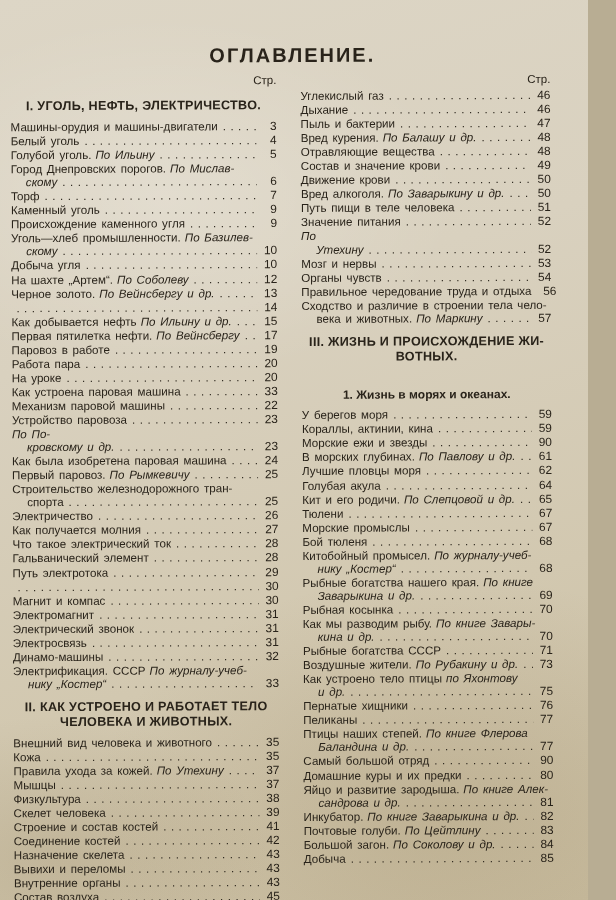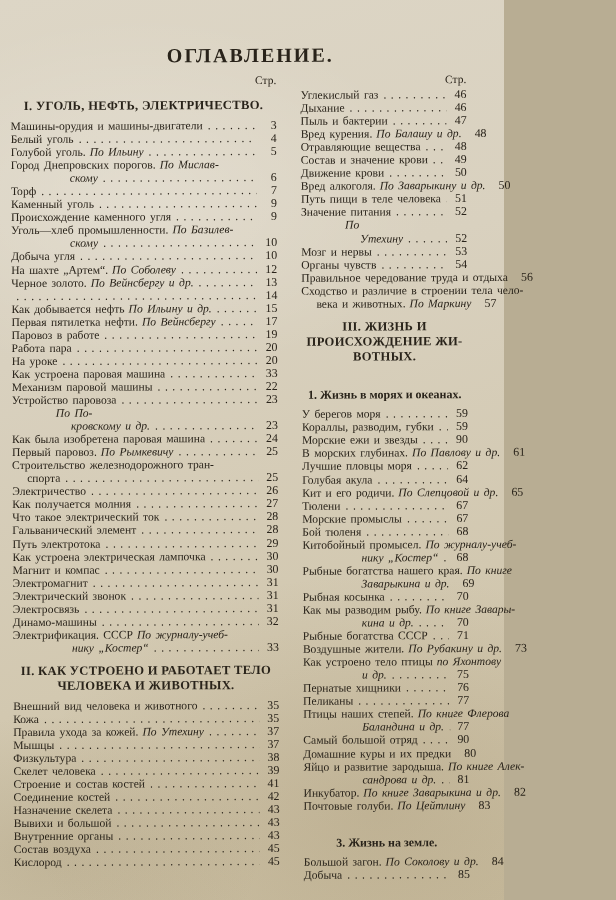--- a/index.html
+++ b/index.html
@@ -5,13 +5,13 @@
   html,body { margin:0; padding:0; }
   body { width:616px; height:900px; overflow:hidden; background:#b8ad93; }
   .paper {
-    position:relative; width:504px; height:900px; box-sizing:border-box;
+    position:relative; width:588px; height:900px; box-sizing:border-box;
     background:
       radial-gradient(ellipse 420px 260px at 28% 22%, rgba(255,255,255,0.22), rgba(255,255,255,0) 70%),
       radial-gradient(ellipse 500px 340px at 75% 90%, rgba(120,96,52,0.16), rgba(120,96,52,0) 70%),
       radial-gradient(ellipse 300px 200px at 10% 95%, rgba(110,90,50,0.14), rgba(110,90,50,0) 70%),
       linear-gradient(163deg, #ddd6c6 0%, #d9d1bf 35%, #d2c8b0 68%, #c9bda0 100%);
-    font-family:Liberation Serif, serif;
+    font-family:Liberation Sans, sans-serif;
     color:#29231a;
   }
   .content { position:absolute; inset:0; transform:rotate(-0.25deg); }

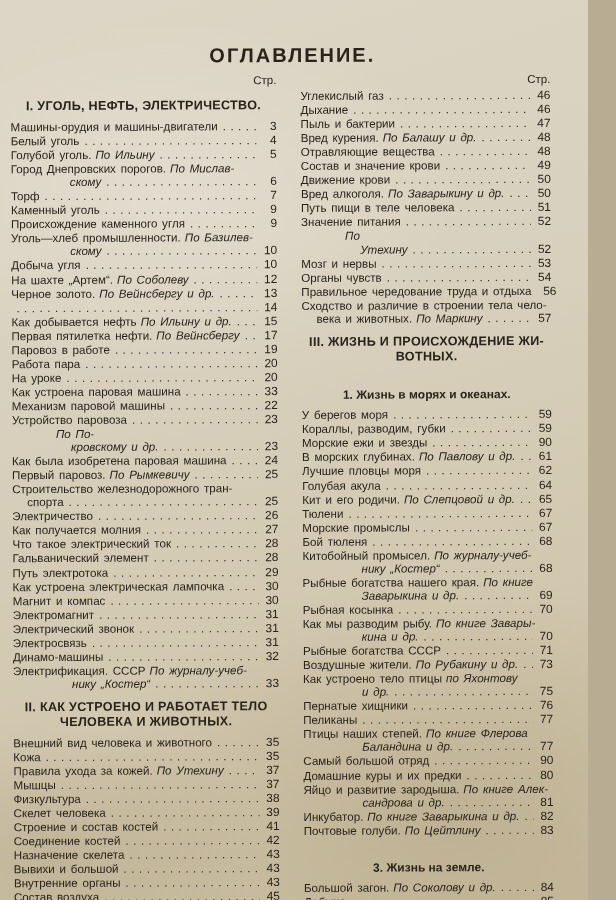--- a/index.html
+++ b/index.html
@@ -35,7 +35,7 @@
     white-space:nowrap; word-spacing:1.5px;
   }
   .cont { padding-left:15px; }
-  .it { font-style:italic;margin-left:44px; }
+  .it { font-style:italic; }
   .pl + .it { margin-left:4px; }
   .leader {
     flex:1 1 0; min-width:0; overflow:hidden; white-space:nowrap;

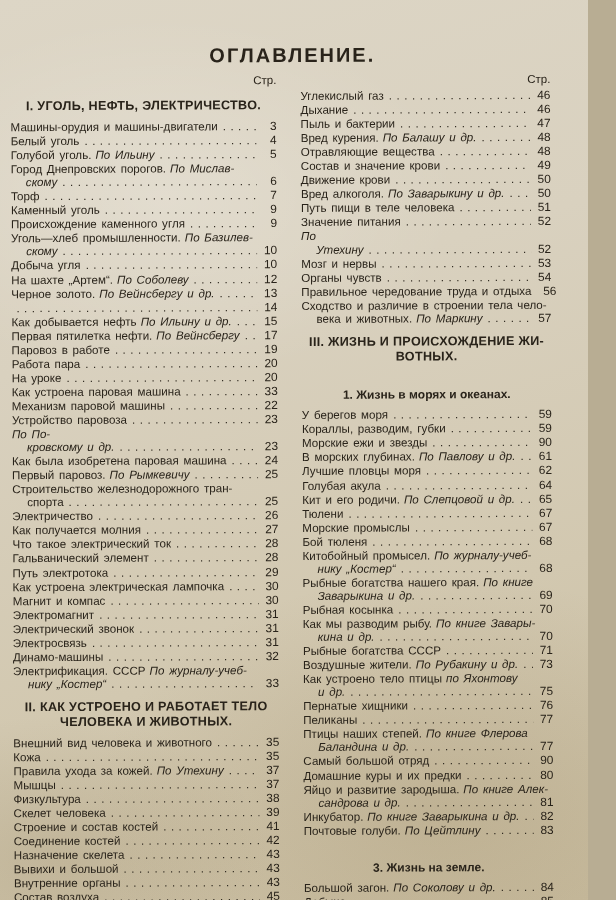--- a/index.html
+++ b/index.html
@@ -561,7 +561,7 @@
           </div>
           <div class="entry">
             <div class="line">
-              <span class="pl">Кораллы, разводим, губки</span>
+              <span class="pl">Кораллы, актинии, кина</span>
               <span class="leader">......................................................................</span>
               <span class="pg">59</span>
             </div>

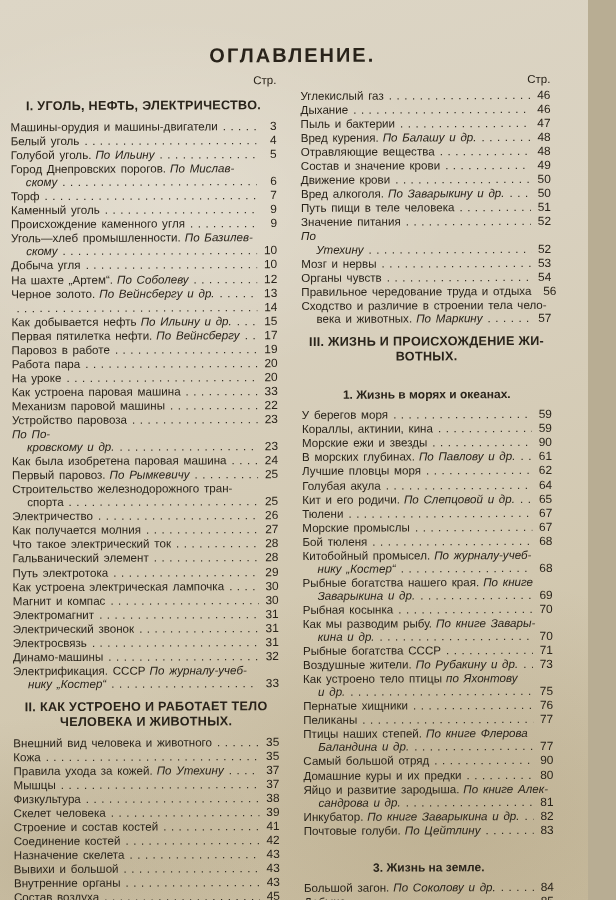--- a/index.html
+++ b/index.html
@@ -282,7 +282,6 @@
           </div>
           <div class="entry">
             <div class="line">
-              <span class="pl">Как устроена электрическая лампочка</span>
               <span class="leader">......................................................................</span>
               <span class="pg">30</span>
             </div>

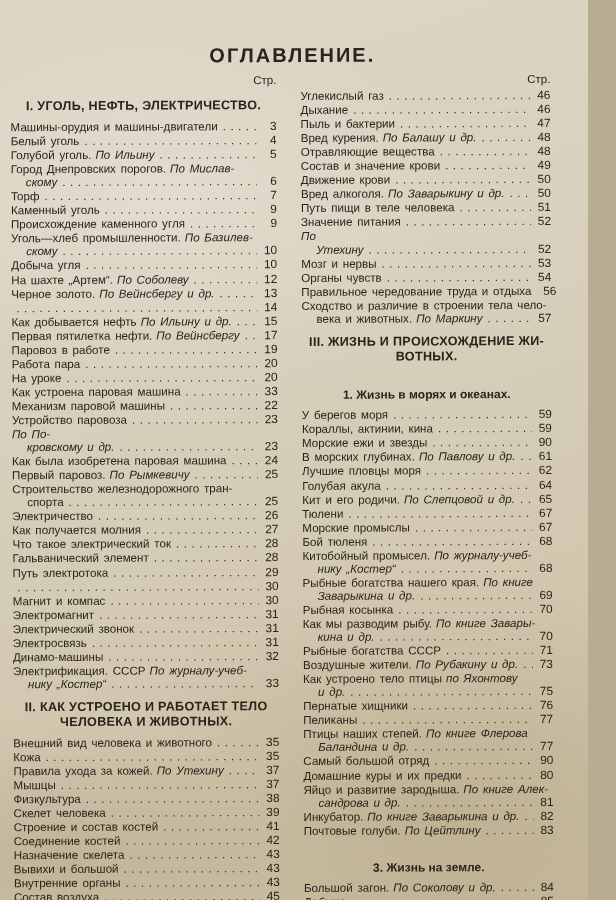--- a/index.html
+++ b/index.html
@@ -402,7 +402,7 @@
           </div>
           <div class="entry">
             <div class="line">
-              <span class="pl">Вывихи и большой</span>
+              <span class="pl">Вывихи и переломы</span>
               <span class="leader">......................................................................</span>
               <span class="pg">43</span>
             </div>

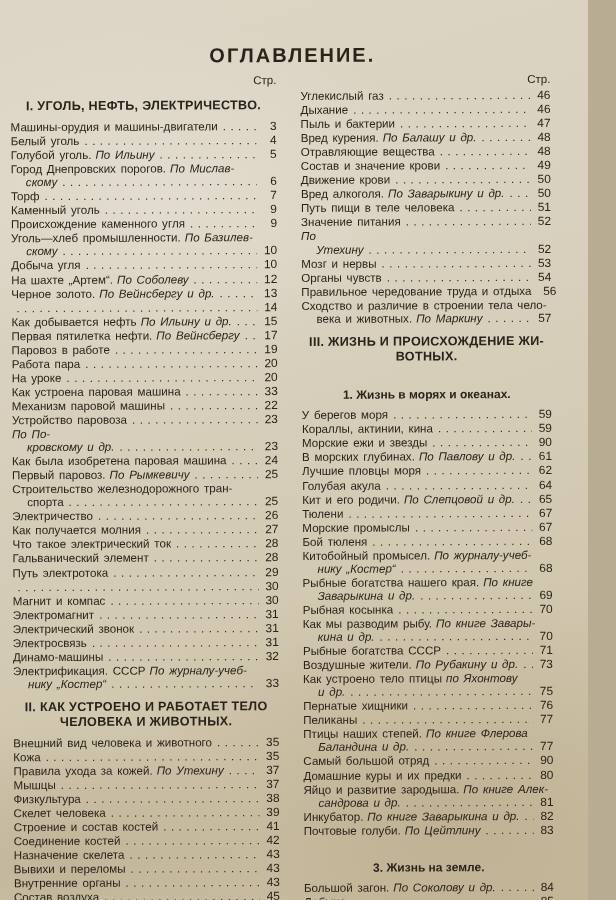--- a/index.html
+++ b/index.html
@@ -755,9 +755,6 @@
               <span class="pg">83</span>
             </div>
           </div>
-          <div class="sub-h">
-            <div>3. Жизнь на земле.</div>
-          </div>
           <div class="entry">
             <div class="line">
               <span class="pl">Большой загон.</span>

